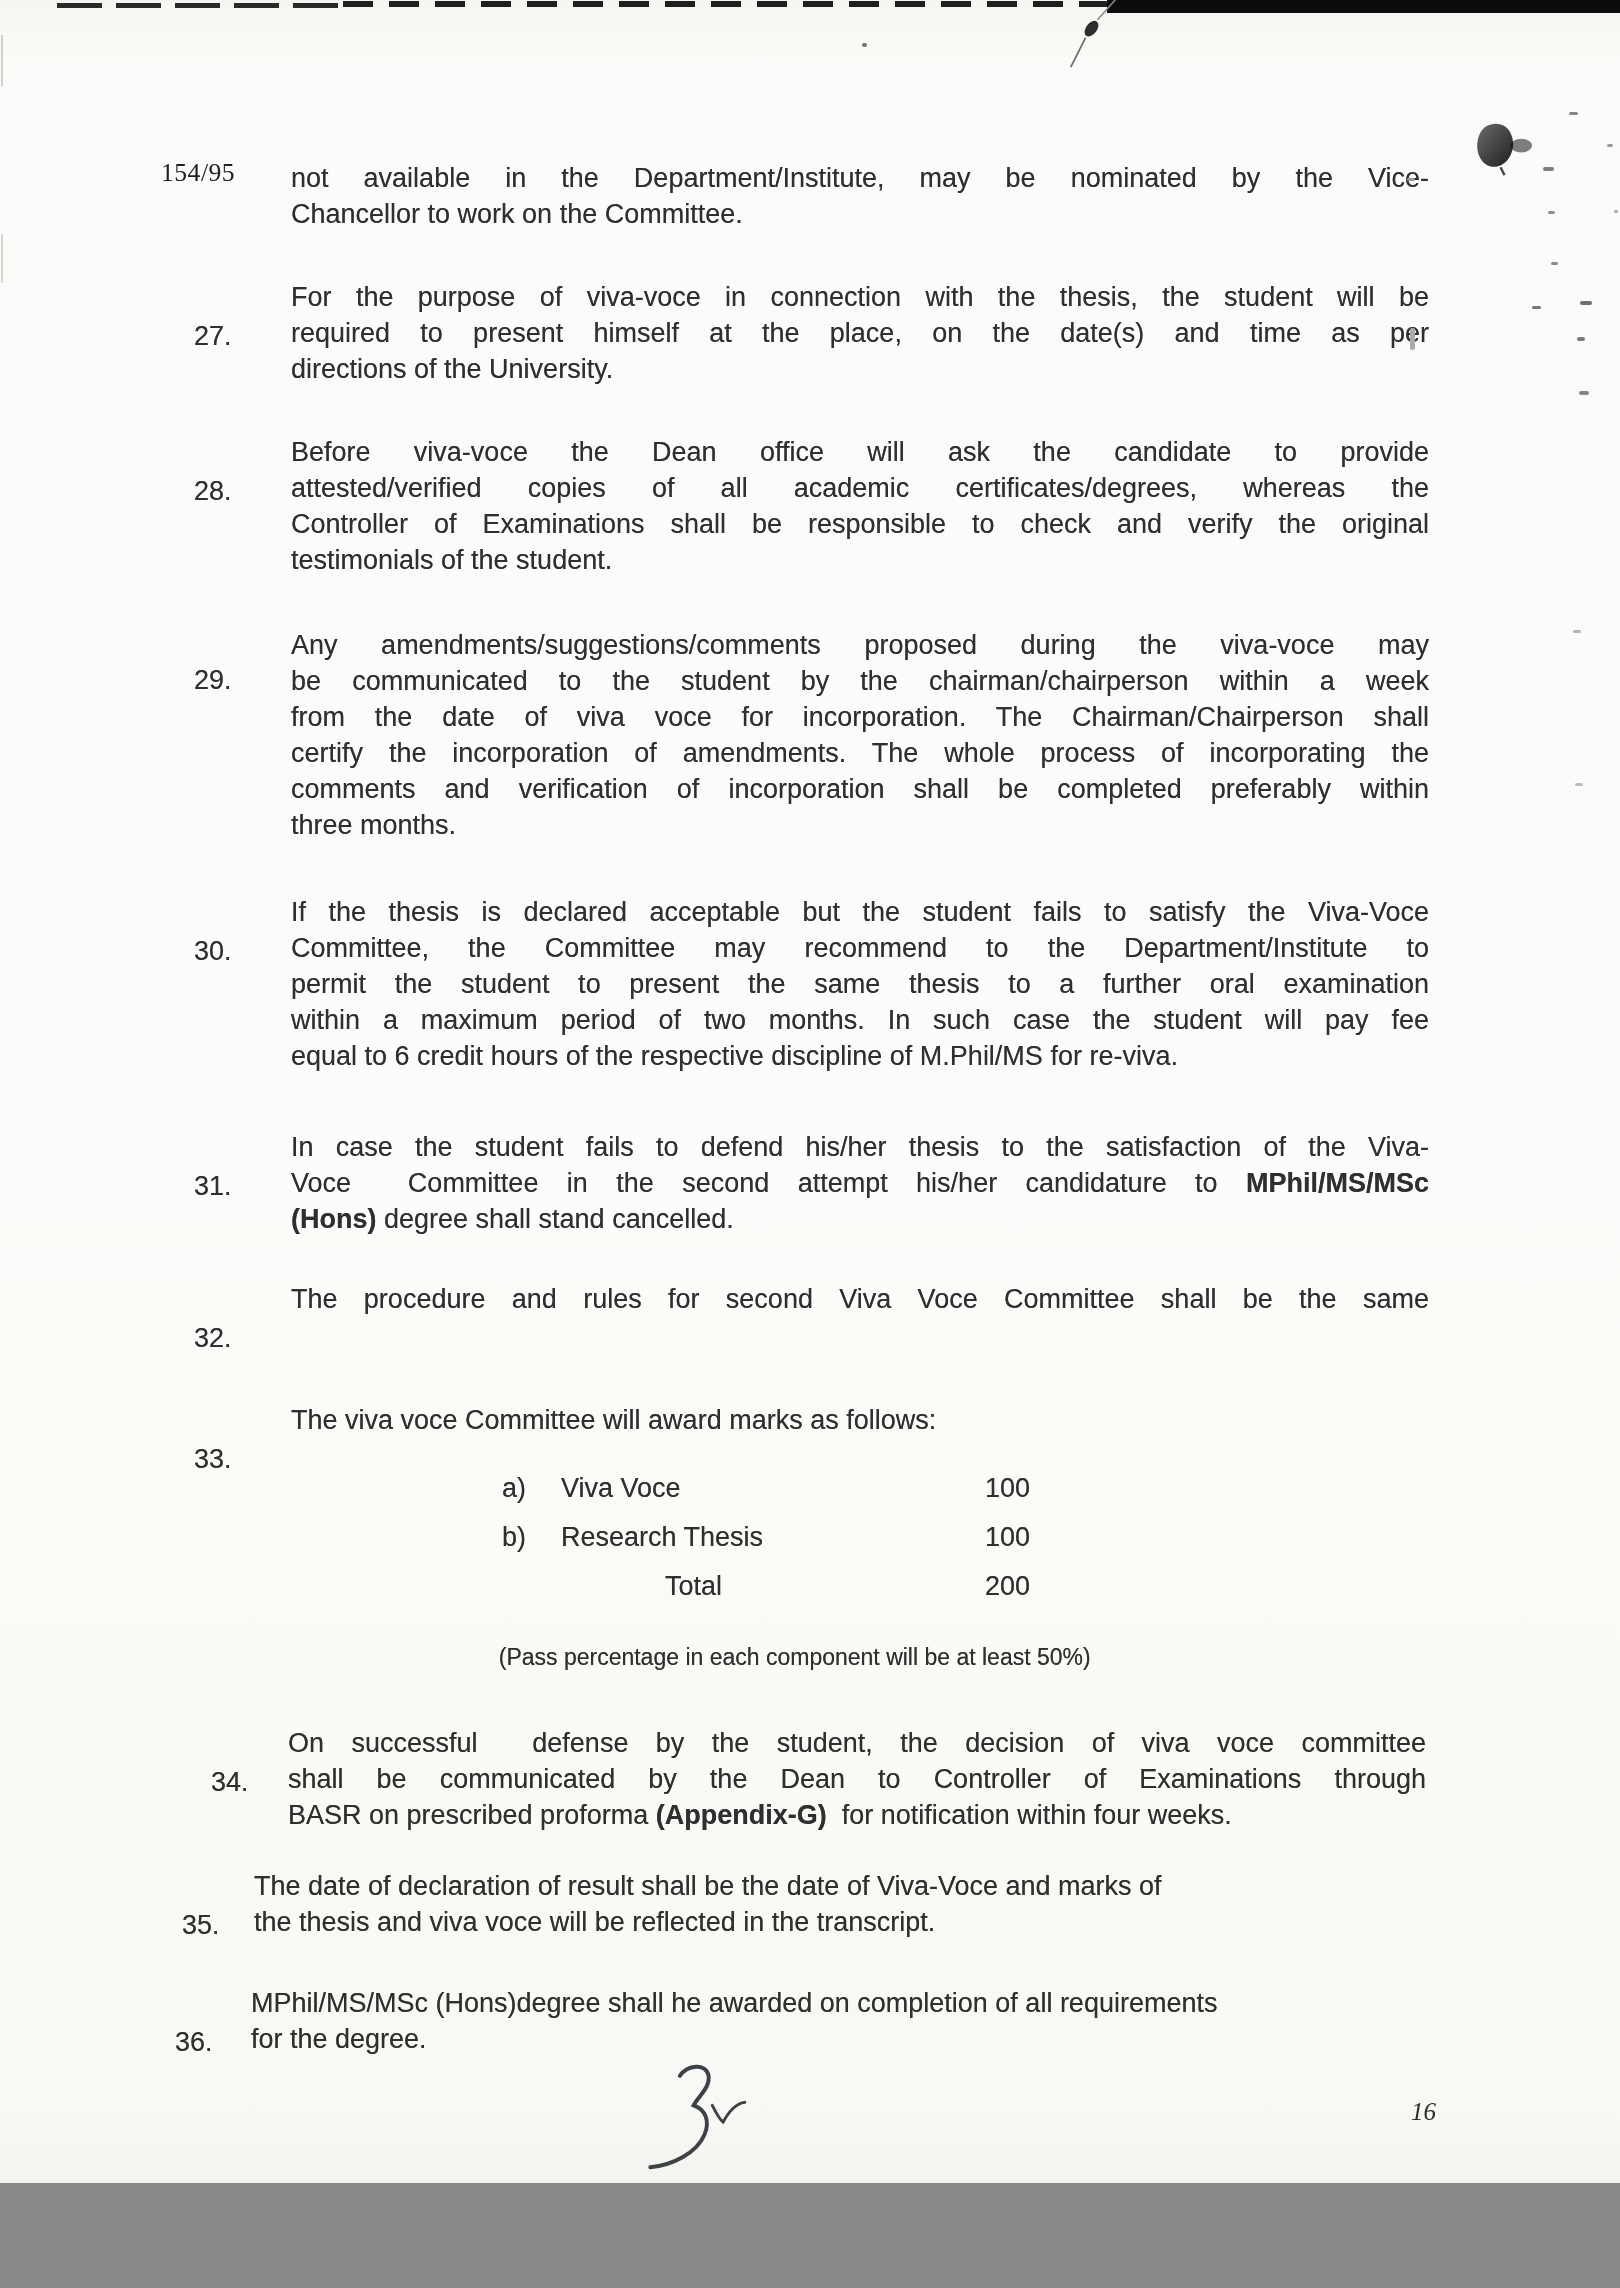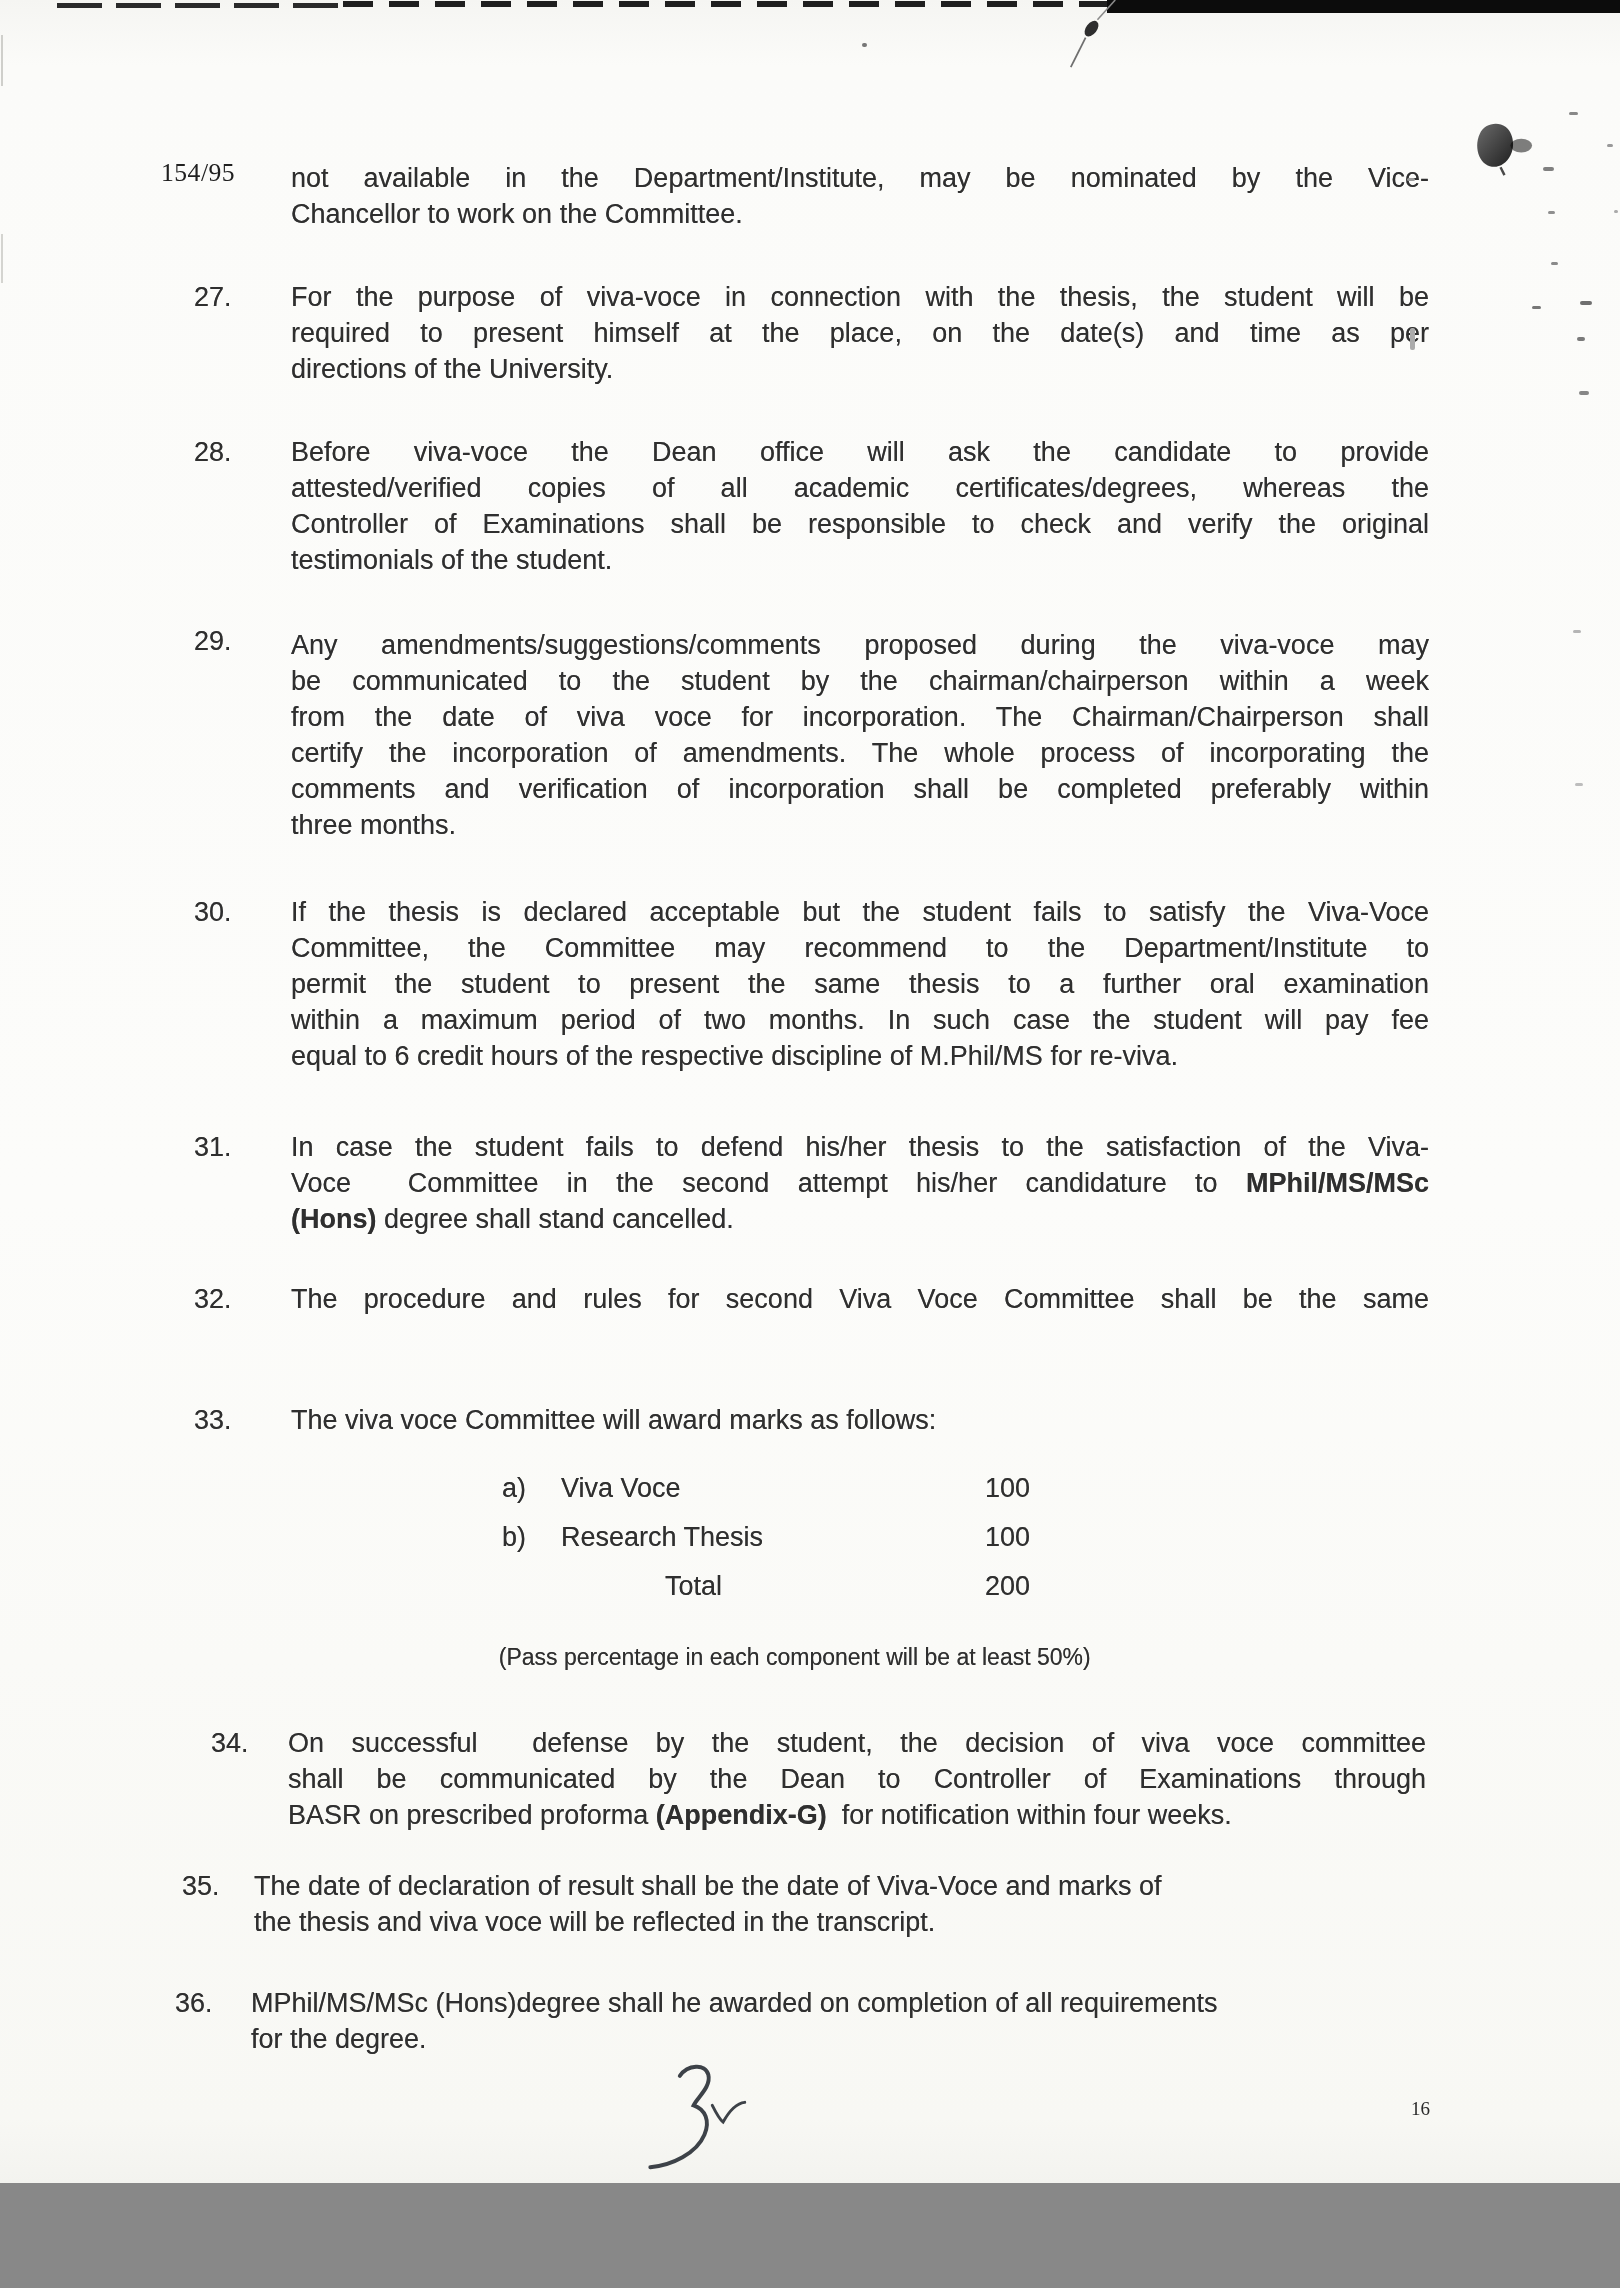--- a/index.html
+++ b/index.html
@@ -30,7 +30,7 @@
   .ptext{position:absolute;width:1138px;font-size:27px;
     text-shadow:0 0 0.5px rgba(47,47,47,.65);}
   .num{position:absolute;font-size:27px;line-height:36px;
-    text-shadow:0 0 0.5px rgba(47,47,47,.65);}
+    text-shadow:0 0 0.5px rgba(47,47,47,.65);margin-top:39px;}
   .line{height:36px;line-height:36px;text-align:justify;text-align-last:justify;overflow:visible;white-space:nowrap;}
   .line.last,.ragged .line{text-align-last:left;}
   .line .b{font-weight:700;}

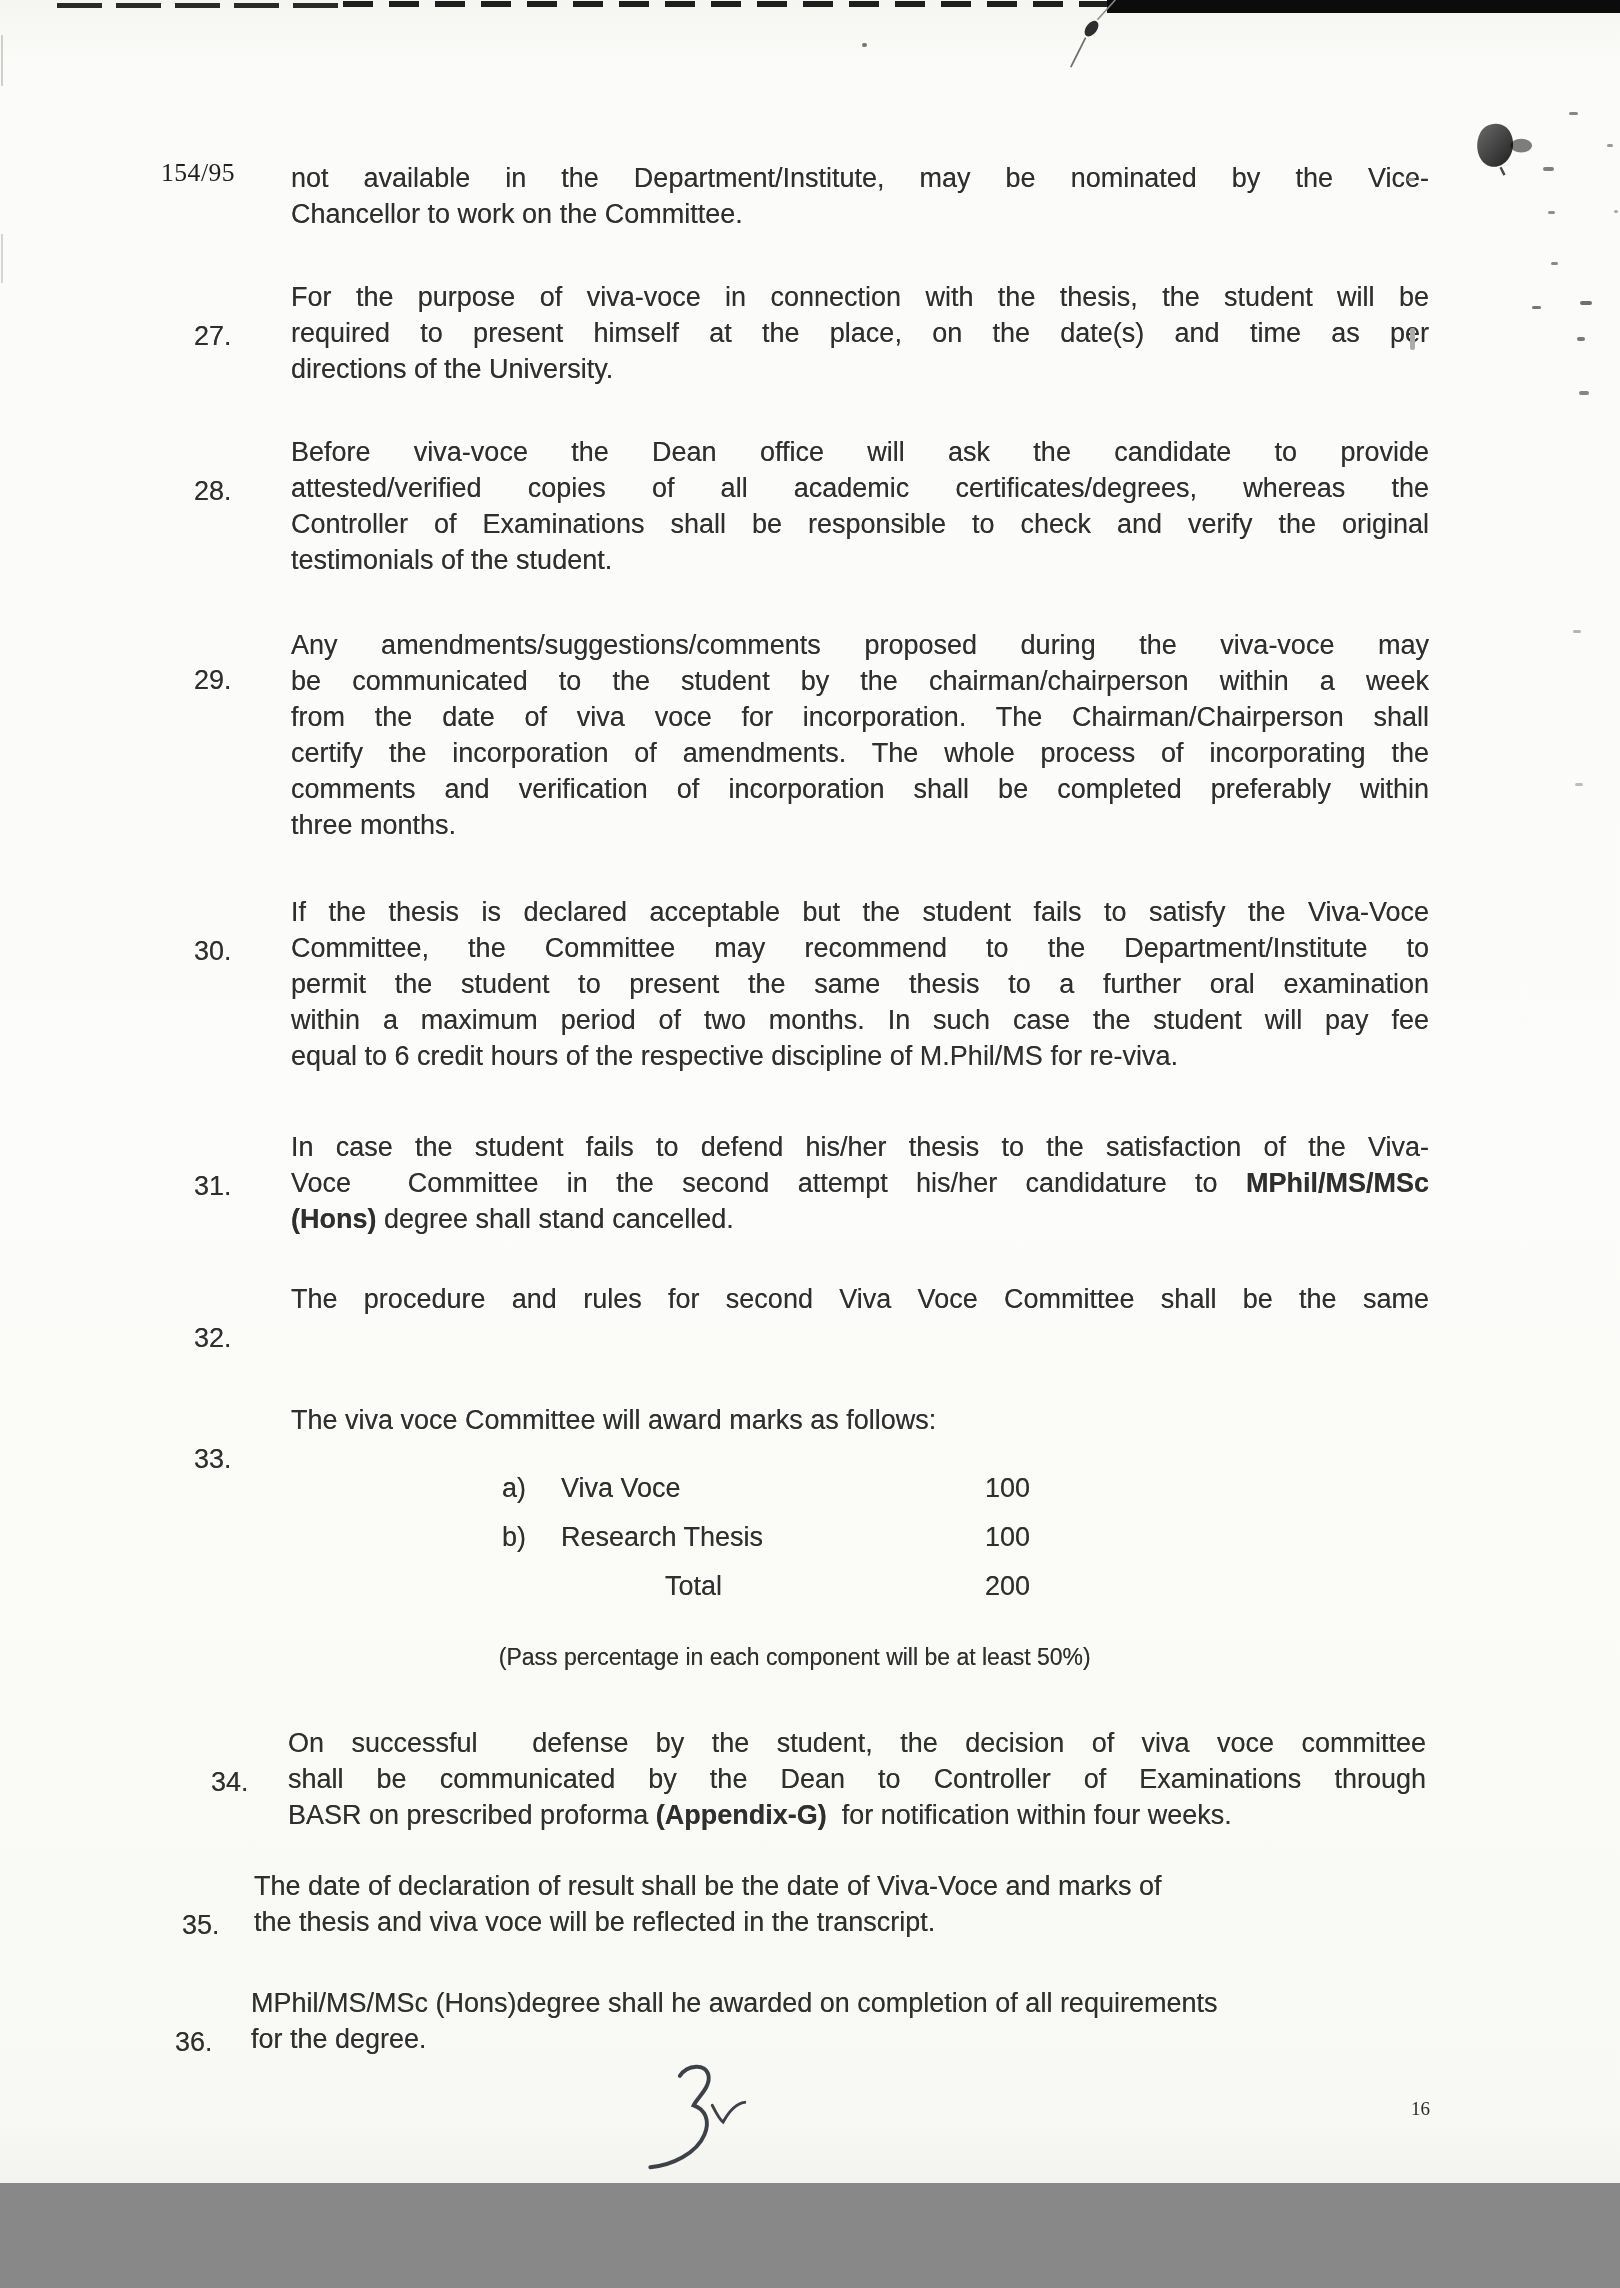--- a/index.html
+++ b/index.html
@@ -26,7 +26,7 @@
   .margin-ref{position:absolute;font-family:"Liberation Serif","DejaVu Serif",serif;
     font-size:25.6px;color:#202020;letter-spacing:0.5px;}
   .pageno{position:absolute;font-family:"Liberation Serif","DejaVu Serif",serif;
-    font-size:19px;color:#2a2a2a;}
+    font-size:25px;color:#2a2a2a;font-style:italic;}
   .ptext{position:absolute;width:1138px;font-size:27px;
     text-shadow:0 0 0.5px rgba(47,47,47,.65);}
   .num{position:absolute;font-size:27px;line-height:36px;

